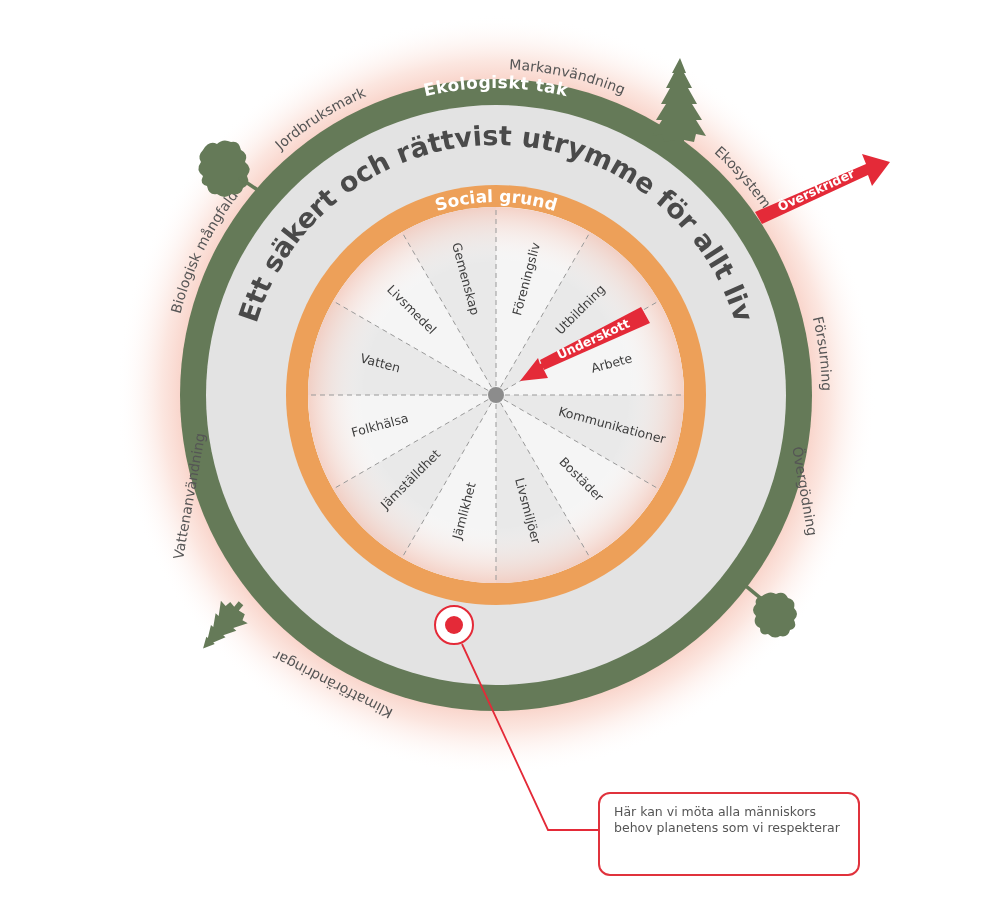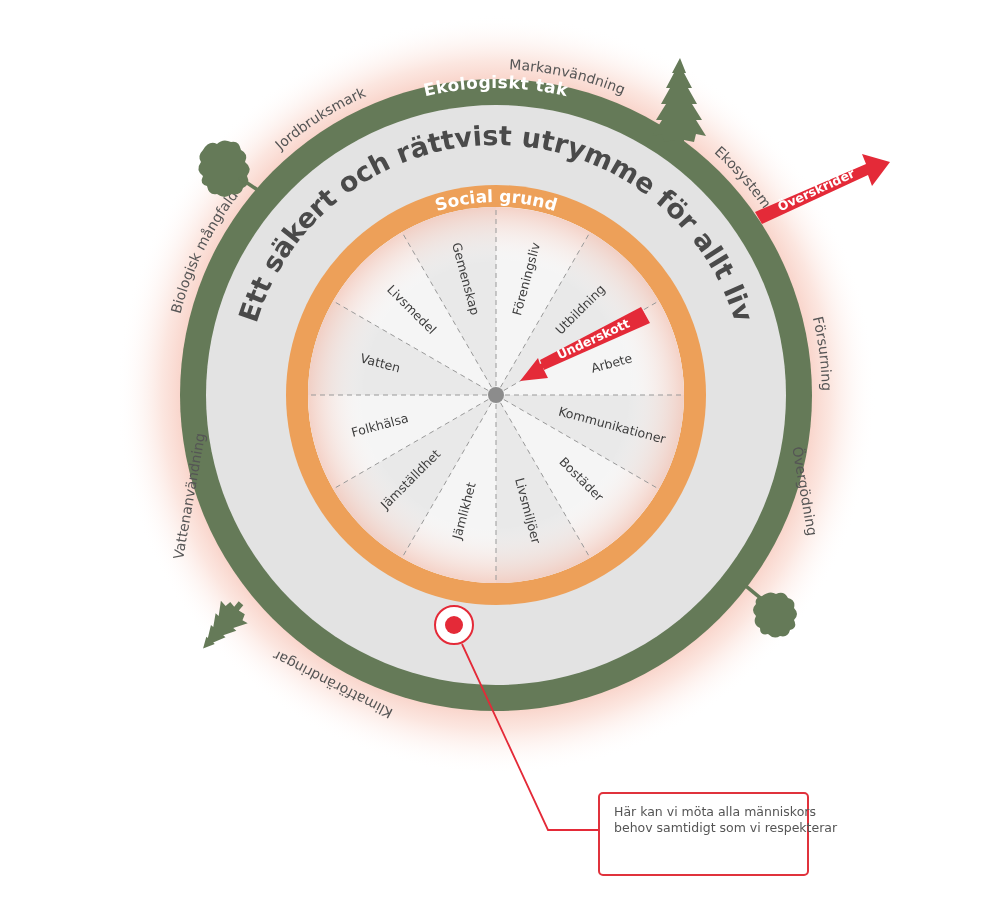--- a/index.html
+++ b/index.html
@@ -6,8 +6,8 @@
   body { width:1000px; height:898px; position:relative; overflow:hidden; font-family:"DejaVu Sans", sans-serif; }
   #diagram { position:absolute; left:0; top:0; width:1000px; height:898px; }
   .callout-box {
-    position:absolute; left:598px; top:792px; width:211px; height:84px;
-    border:2px solid #e0323c; border-radius:5px; box-sizing:border-box;
+    position:absolute; left:598px; top:792px; width:262px; height:84px;
+    border:2px solid #e0323c; border-radius:12px; box-sizing:border-box;
     padding:10px 14px 0 14px; background:#ffffff;
     font-family:"DejaVu Sans", sans-serif; font-size:12.5px; line-height:16px; color:#555555;
   }

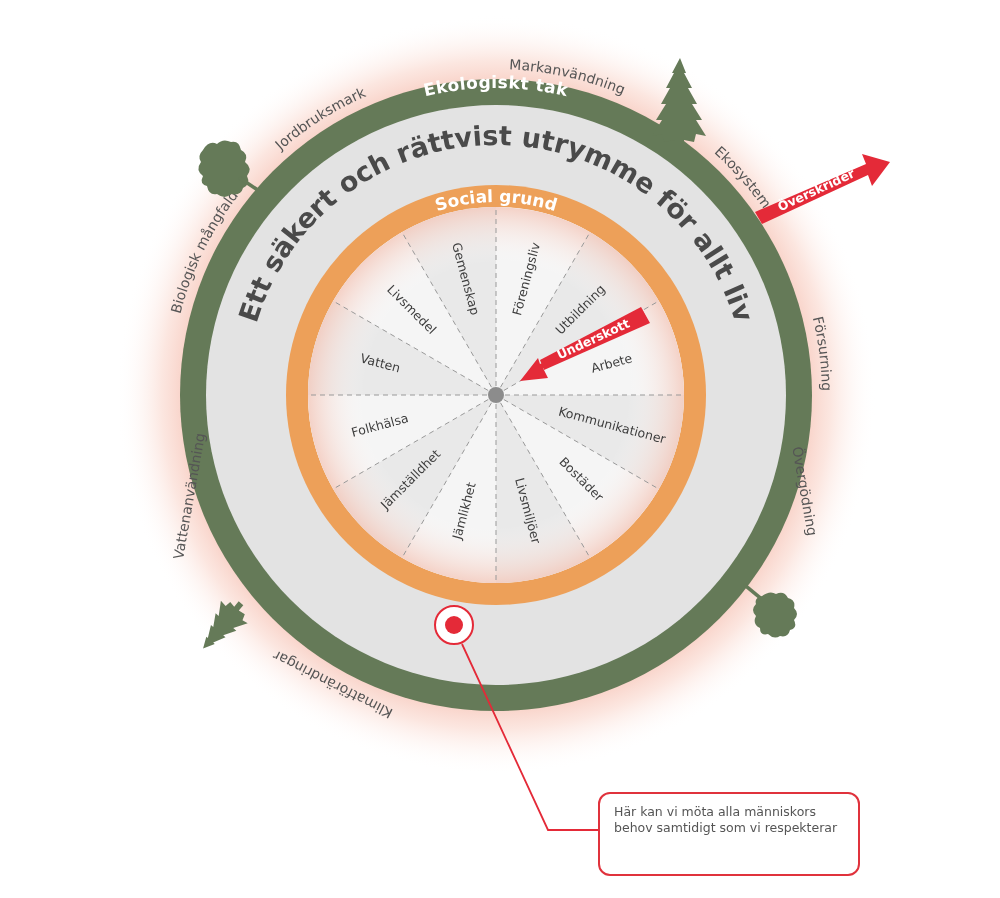--- a/index.html
+++ b/index.html
@@ -163,7 +163,7 @@
 
 <div class="callout-box">
   <span>Här kan vi möta alla människors</span>
-  <span>behov samtidigt som vi respekterar</span>
+  <span>behov planetens som vi respekterar</span>
 </div>
 
 </body></html>

